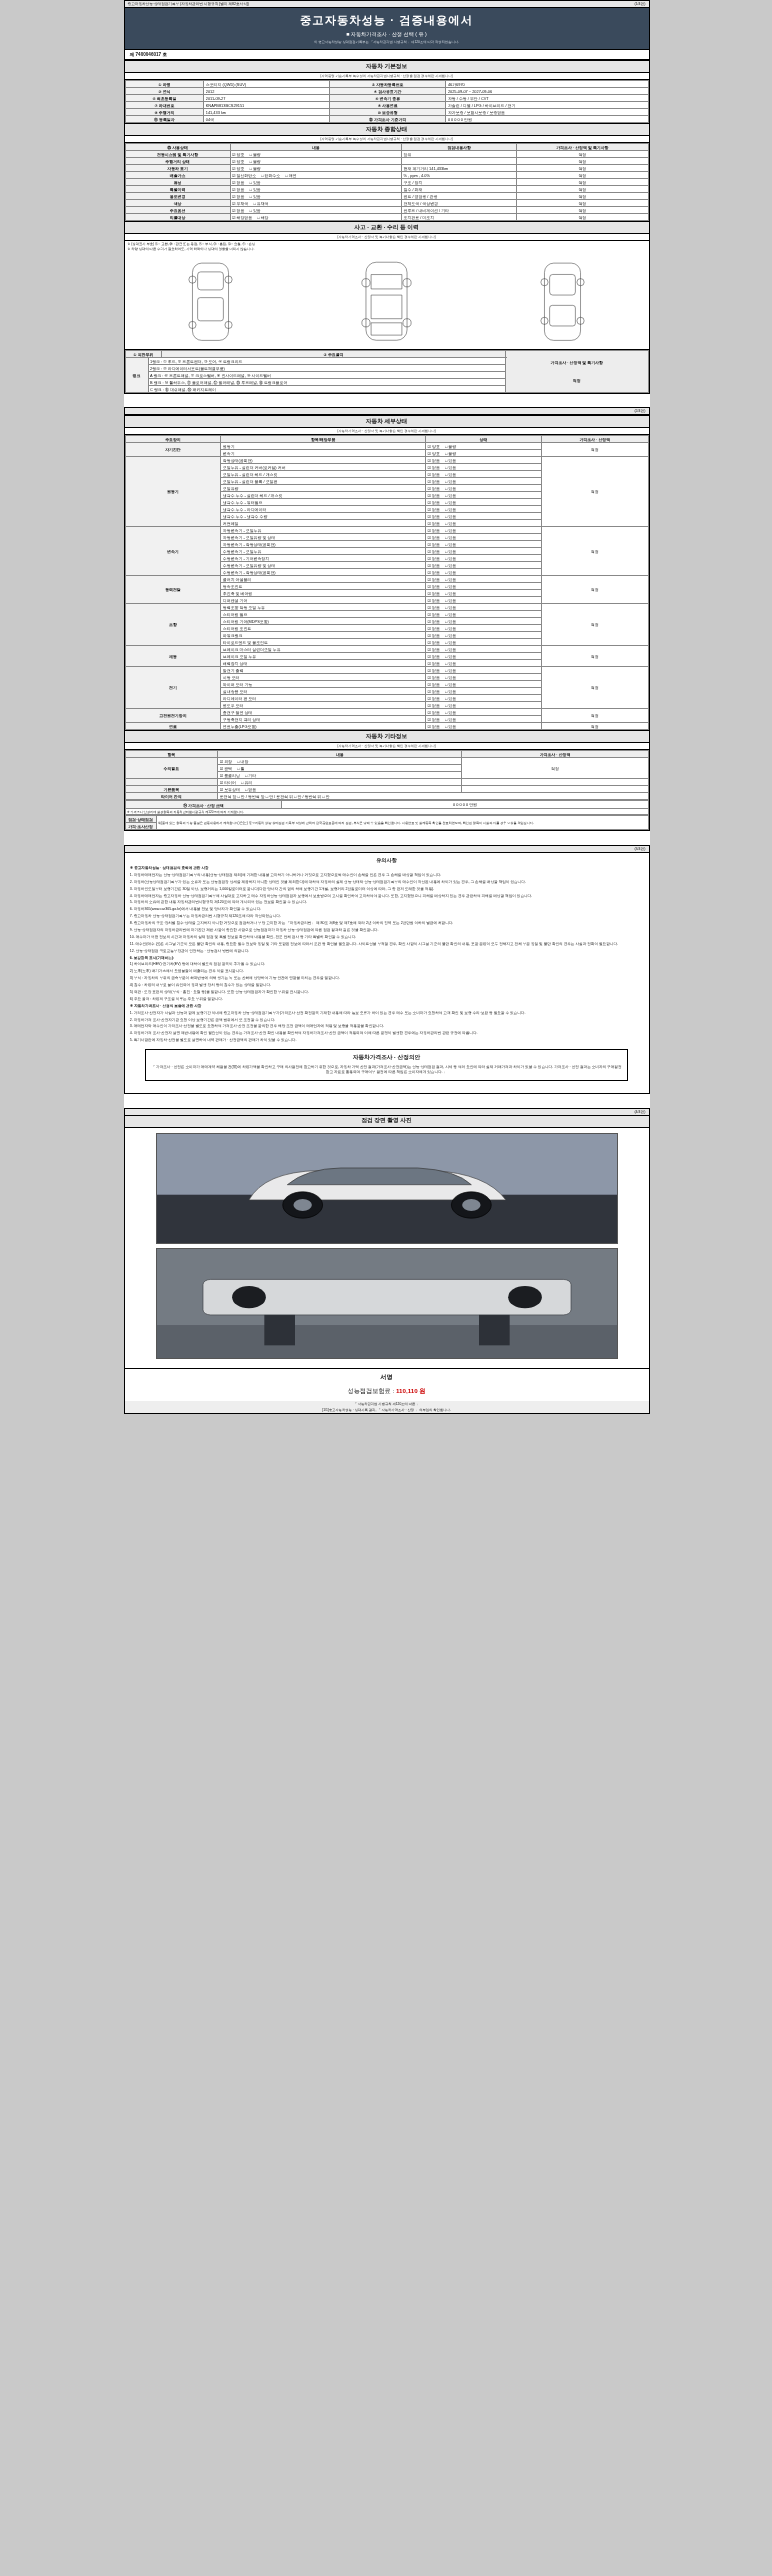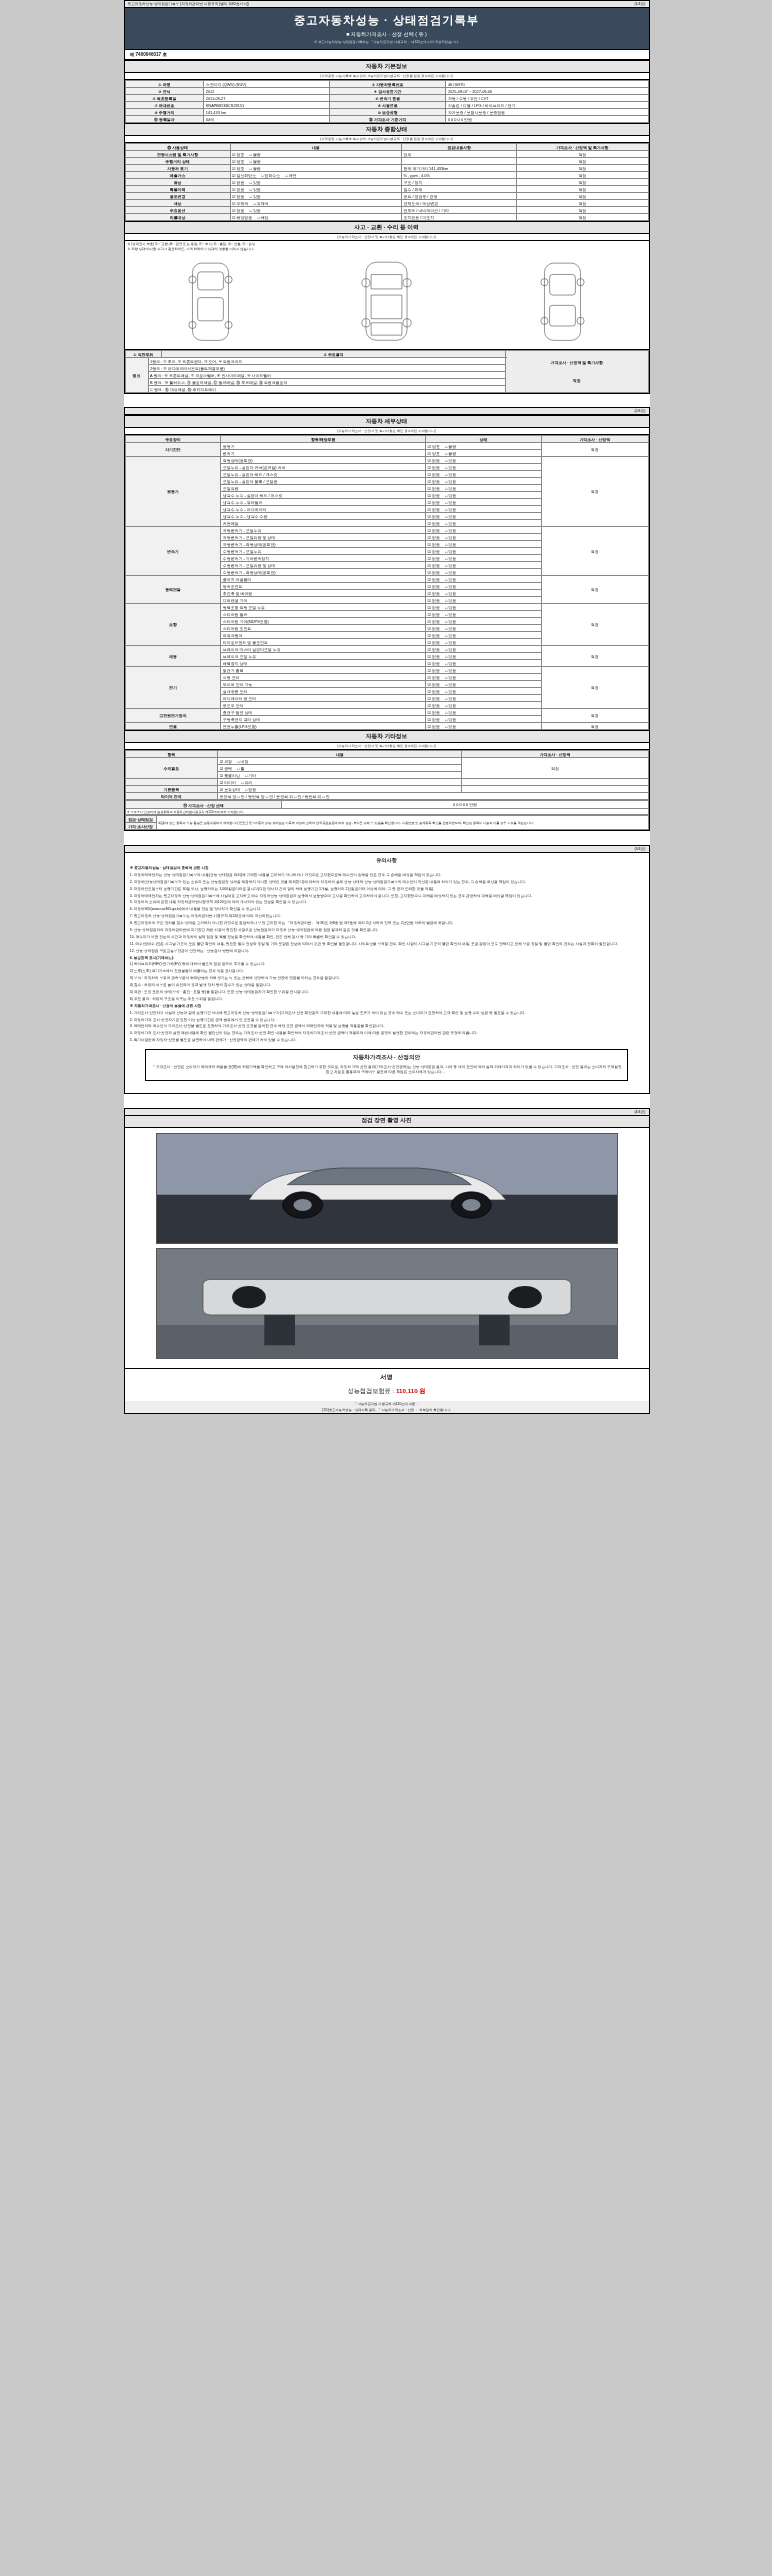--- a/index.html
+++ b/index.html
@@ -70,7 +70,7 @@
     </div>
 
     <div class="headerband">
-      <div class="t1">중고자동차성능 · 상태점검기록부</div>
+      <div class="t1">중고자동차성능 · 검증내용에서</div>
       <div class="t2">■ 자동차가격조사 · 산정 선택 ( 유 )</div>
       <div class="t3">이 중고자동차성능·상태점검기록부는 「자동차관리법 시행규칙」 제120조에 따라 작성되었습니다.</div>
     </div>

